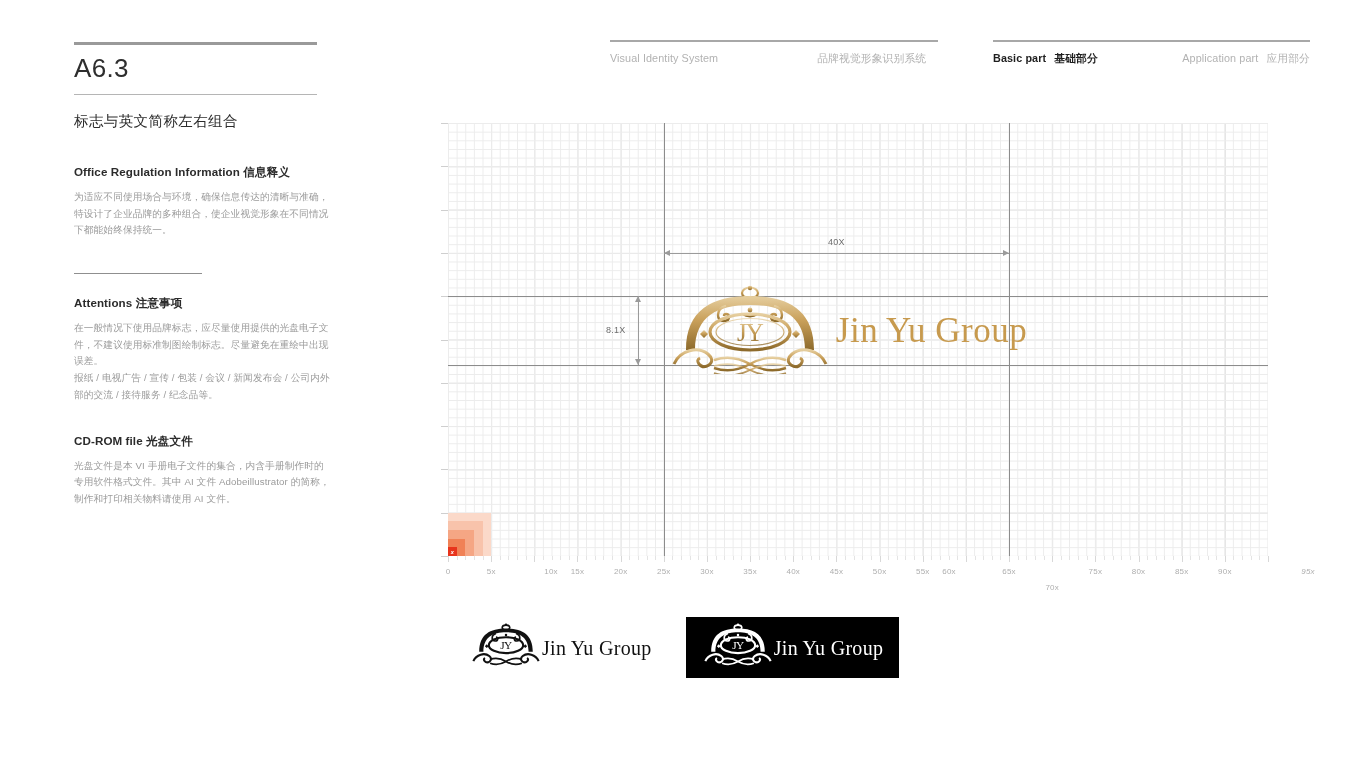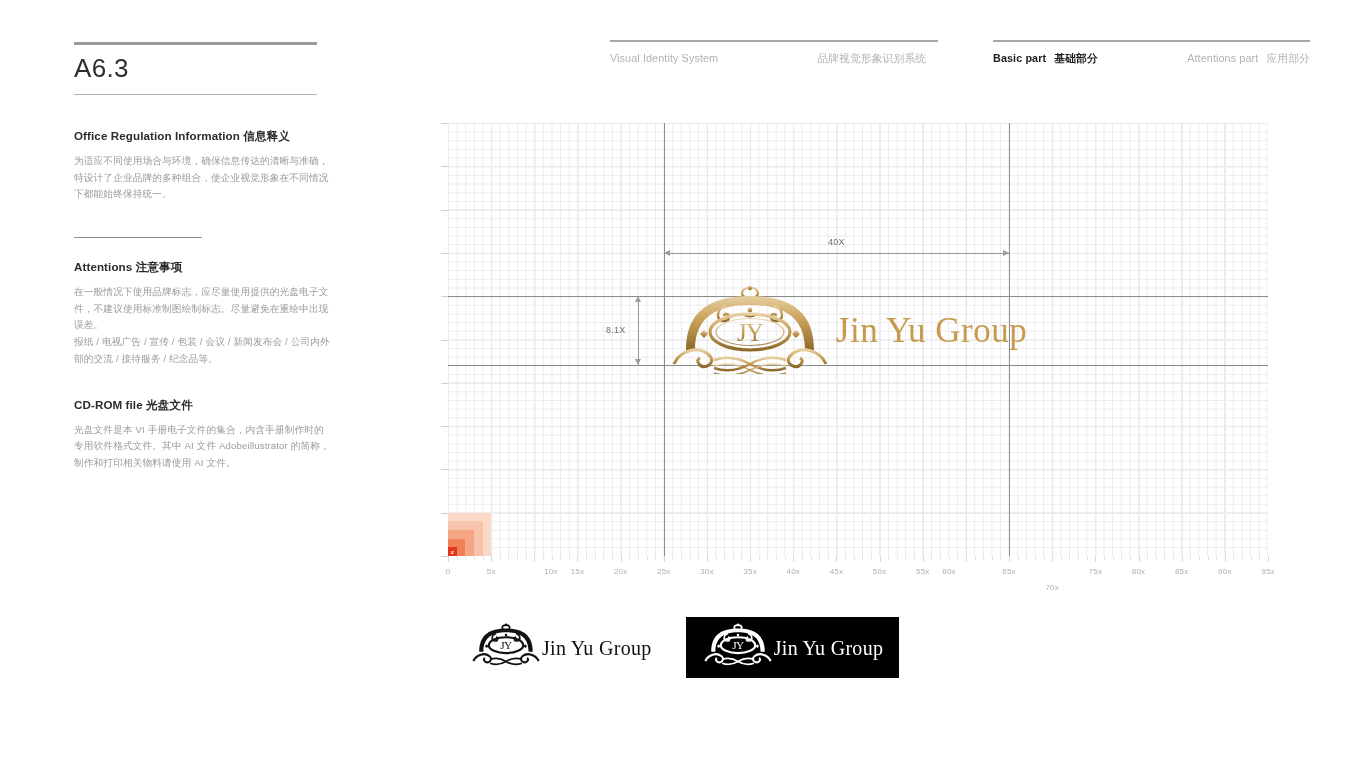--- a/index.html
+++ b/index.html
@@ -339,7 +339,7 @@
       </span>
       <span class="nav-gap"></span>
       <span class="nav-item">
-        <span class="en">Attentions part</span>
+        <span class="en">Application part</span>
         <span>应用部分</span>
       </span>
     </div>

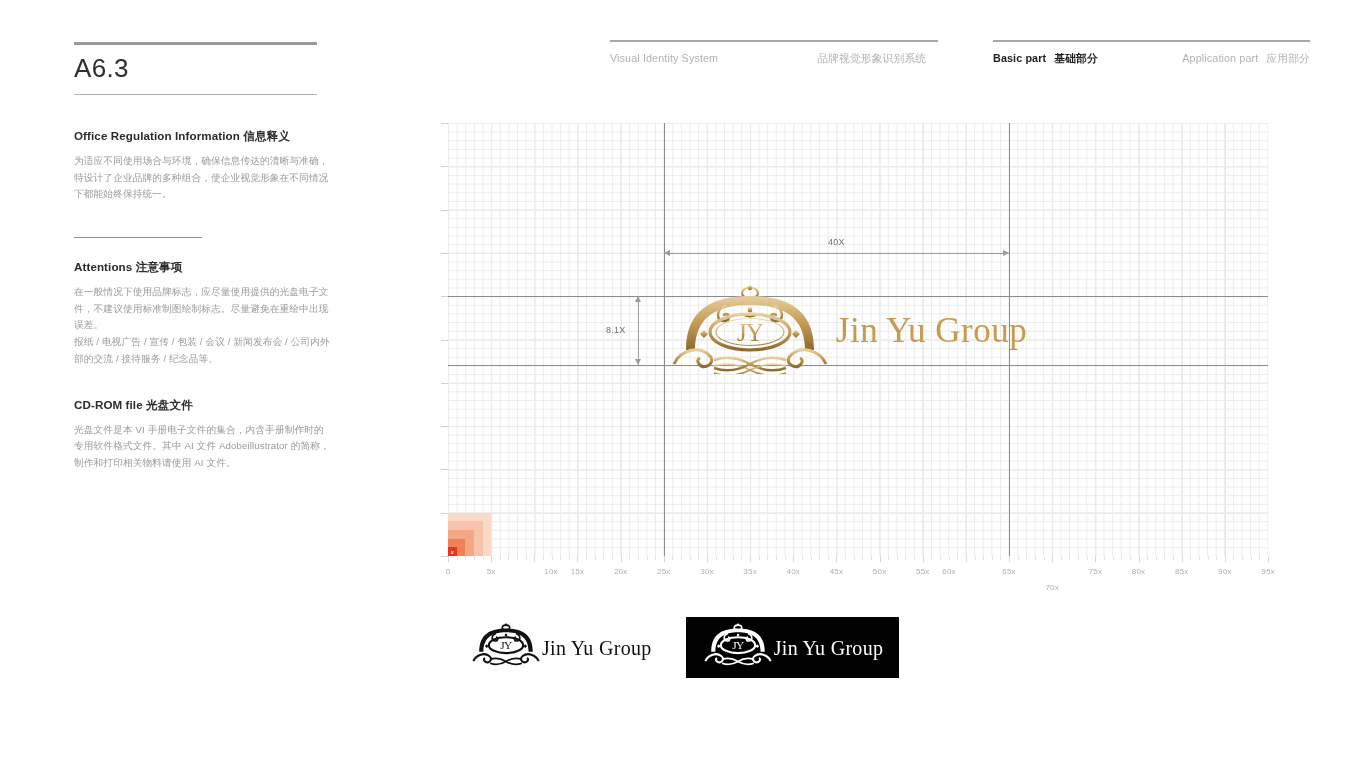--- a/index.html
+++ b/index.html
@@ -282,6 +282,7 @@
 
   <div class="rule-thin"></div>
 
+  <div id="section-title">标志与英文简称左右组合</div>
 
   <div class="block">
     <div class="block-heading">

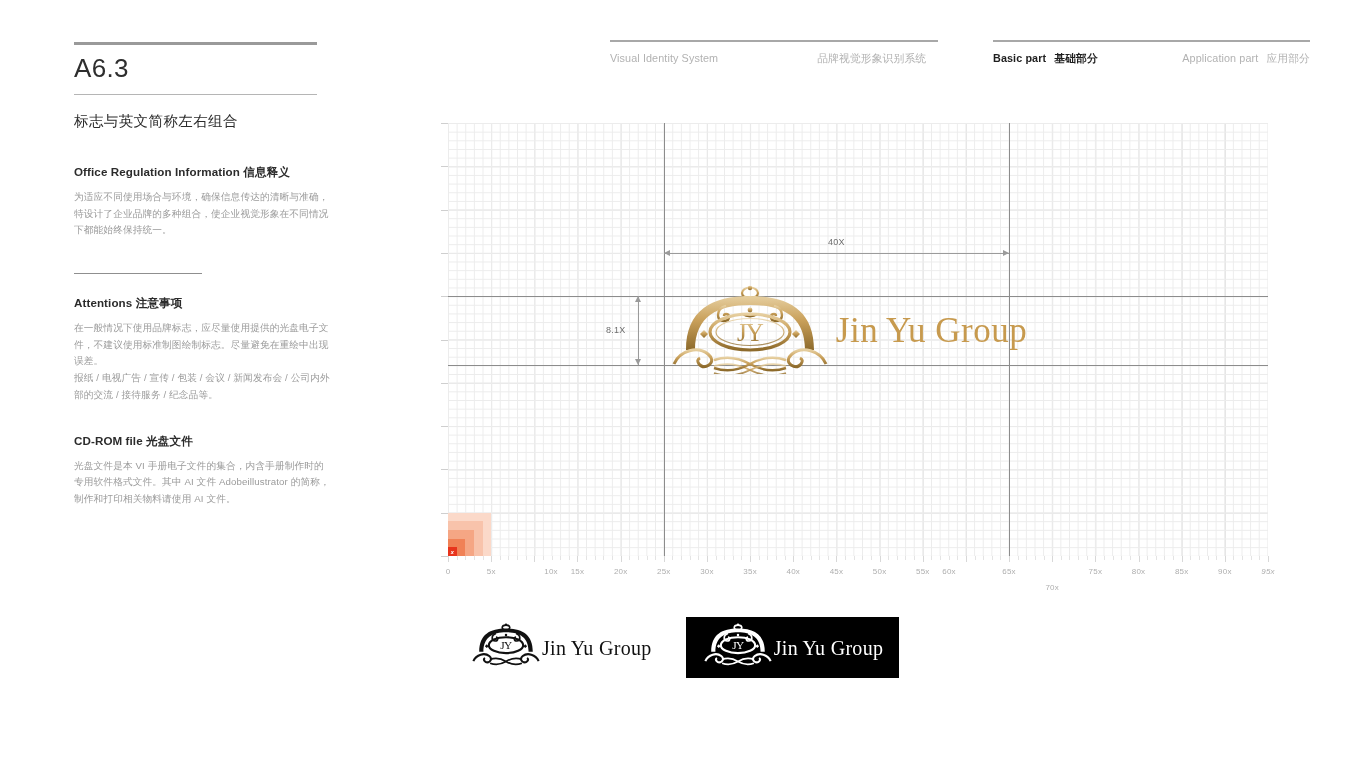--- a/index.html
+++ b/index.html
@@ -380,7 +380,7 @@
       <div class="axis-label x-label" style="left: 690.526px;">80x</div>
       <div class="axis-label x-label" style="left: 733.684px;">85x</div>
       <div class="axis-label x-label" style="left: 776.842px;">90x</div>
-      <div class="axis-label x-label" style="left: 820px; font-style: italic;">95x</div>
+      <div class="axis-label x-label" style="left: 860px; font-style: italic;">95x</div>
       <div class="x-tick" style="left: 0px;"></div>
       <div class="x-tick minor" style="left: 8.63158px;"></div>
       <div class="x-tick minor" style="left: 17.2632px;"></div>

